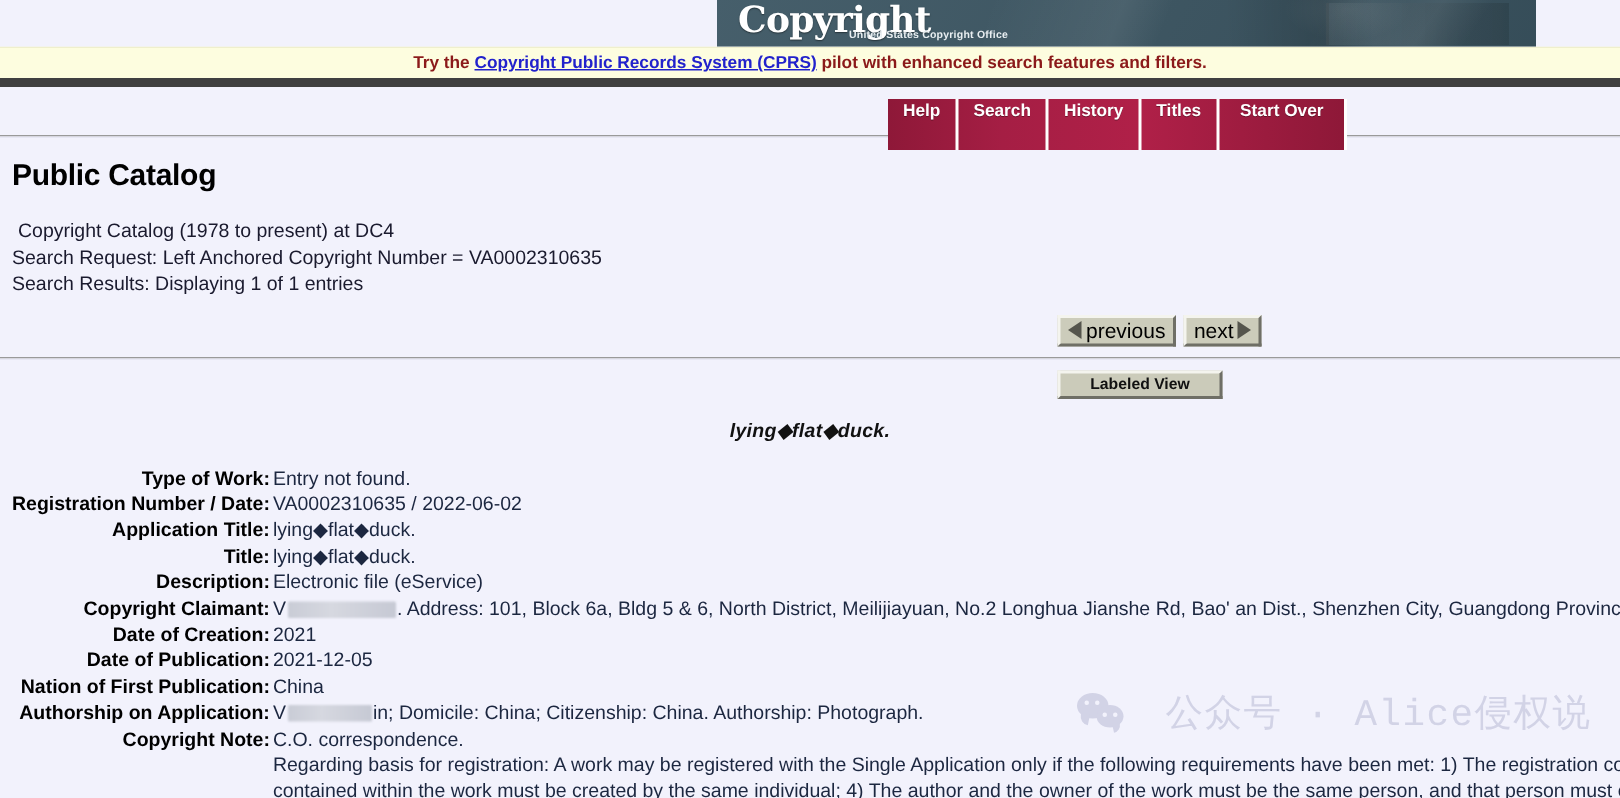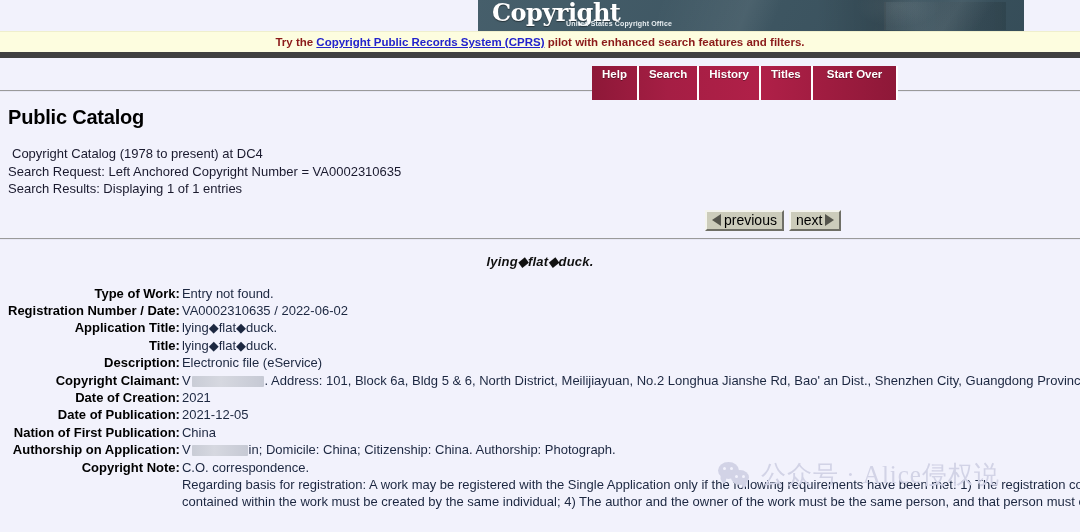--- a/index.html
+++ b/index.html
@@ -386,6 +386,9 @@
 
 <div class="main">
 
+  <div class="labeled-view-wrap">
+    <div class="labeled-view">Labeled View</div>
+  </div>
 
   <div class="record-title">lying◆flat◆duck.</div>
 

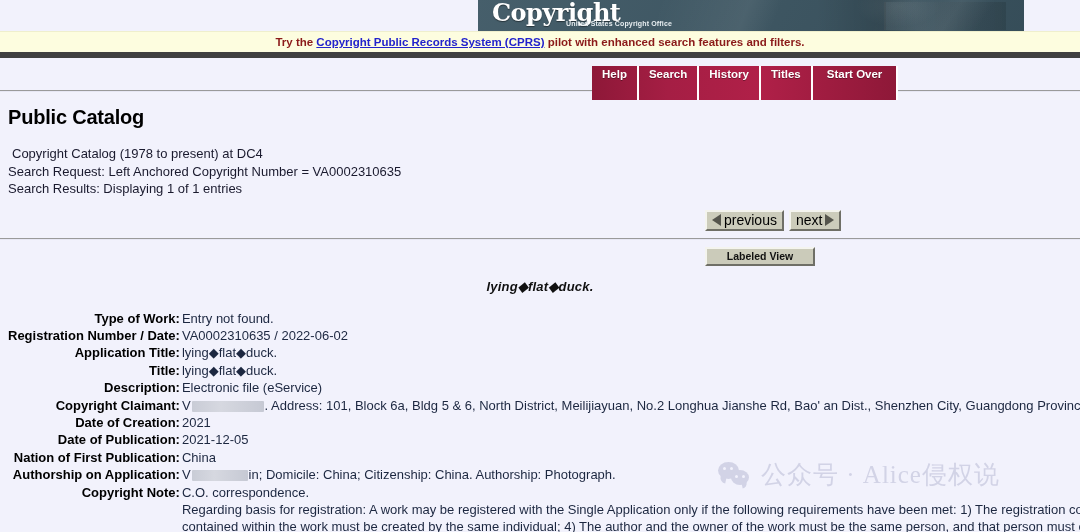--- a/index.html
+++ b/index.html
@@ -277,13 +277,13 @@
     top: 458px;
     display: flex;
     align-items: center;
-    gap: 9px;
+    gap: 25px;
     color: #d2d3e6;
     font-size: 25px;
     letter-spacing: 1px;
     pointer-events: none;
     z-index: 20;
-    font-family: Liberation Serif, serif;
+    font-family: Liberation Mono, monospace;
   }
   .wechat-glyph {
     position: relative;

